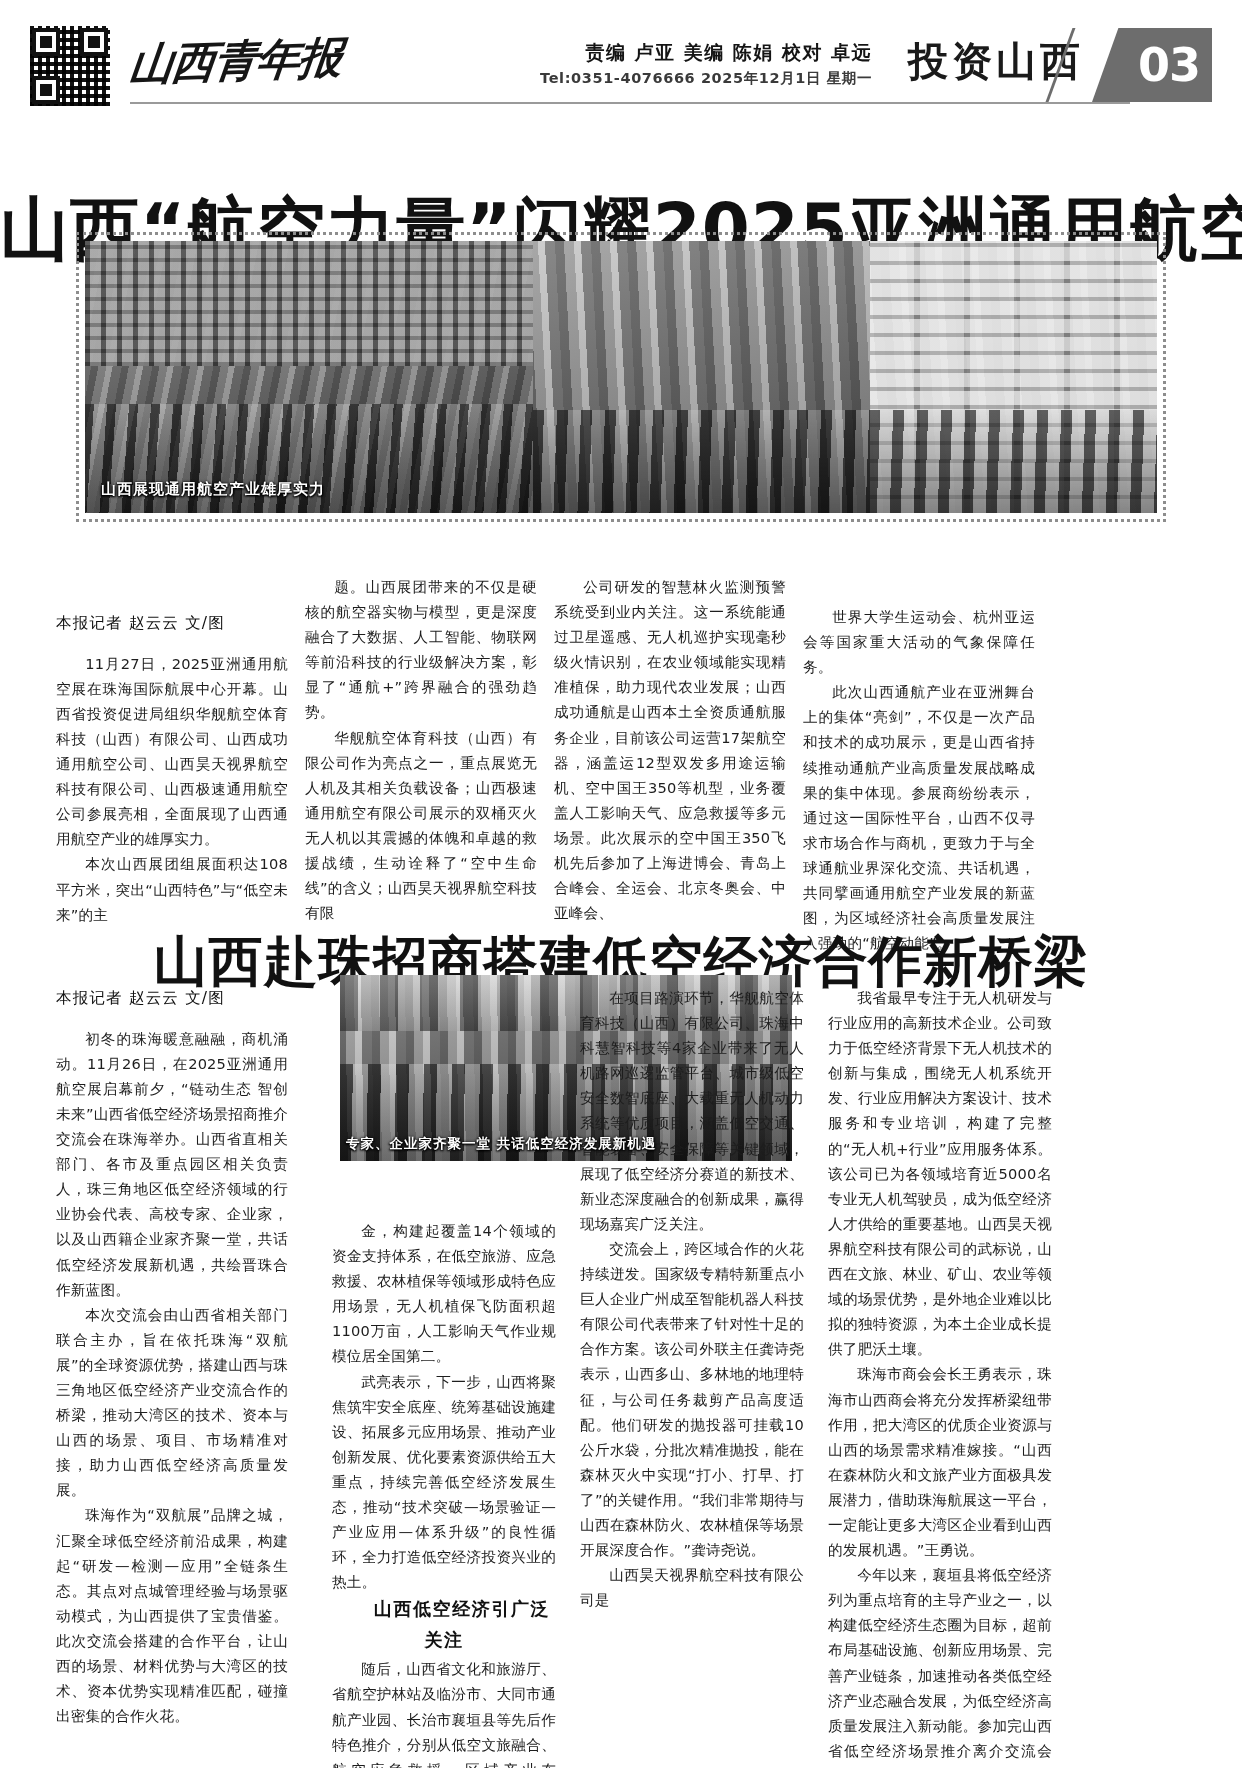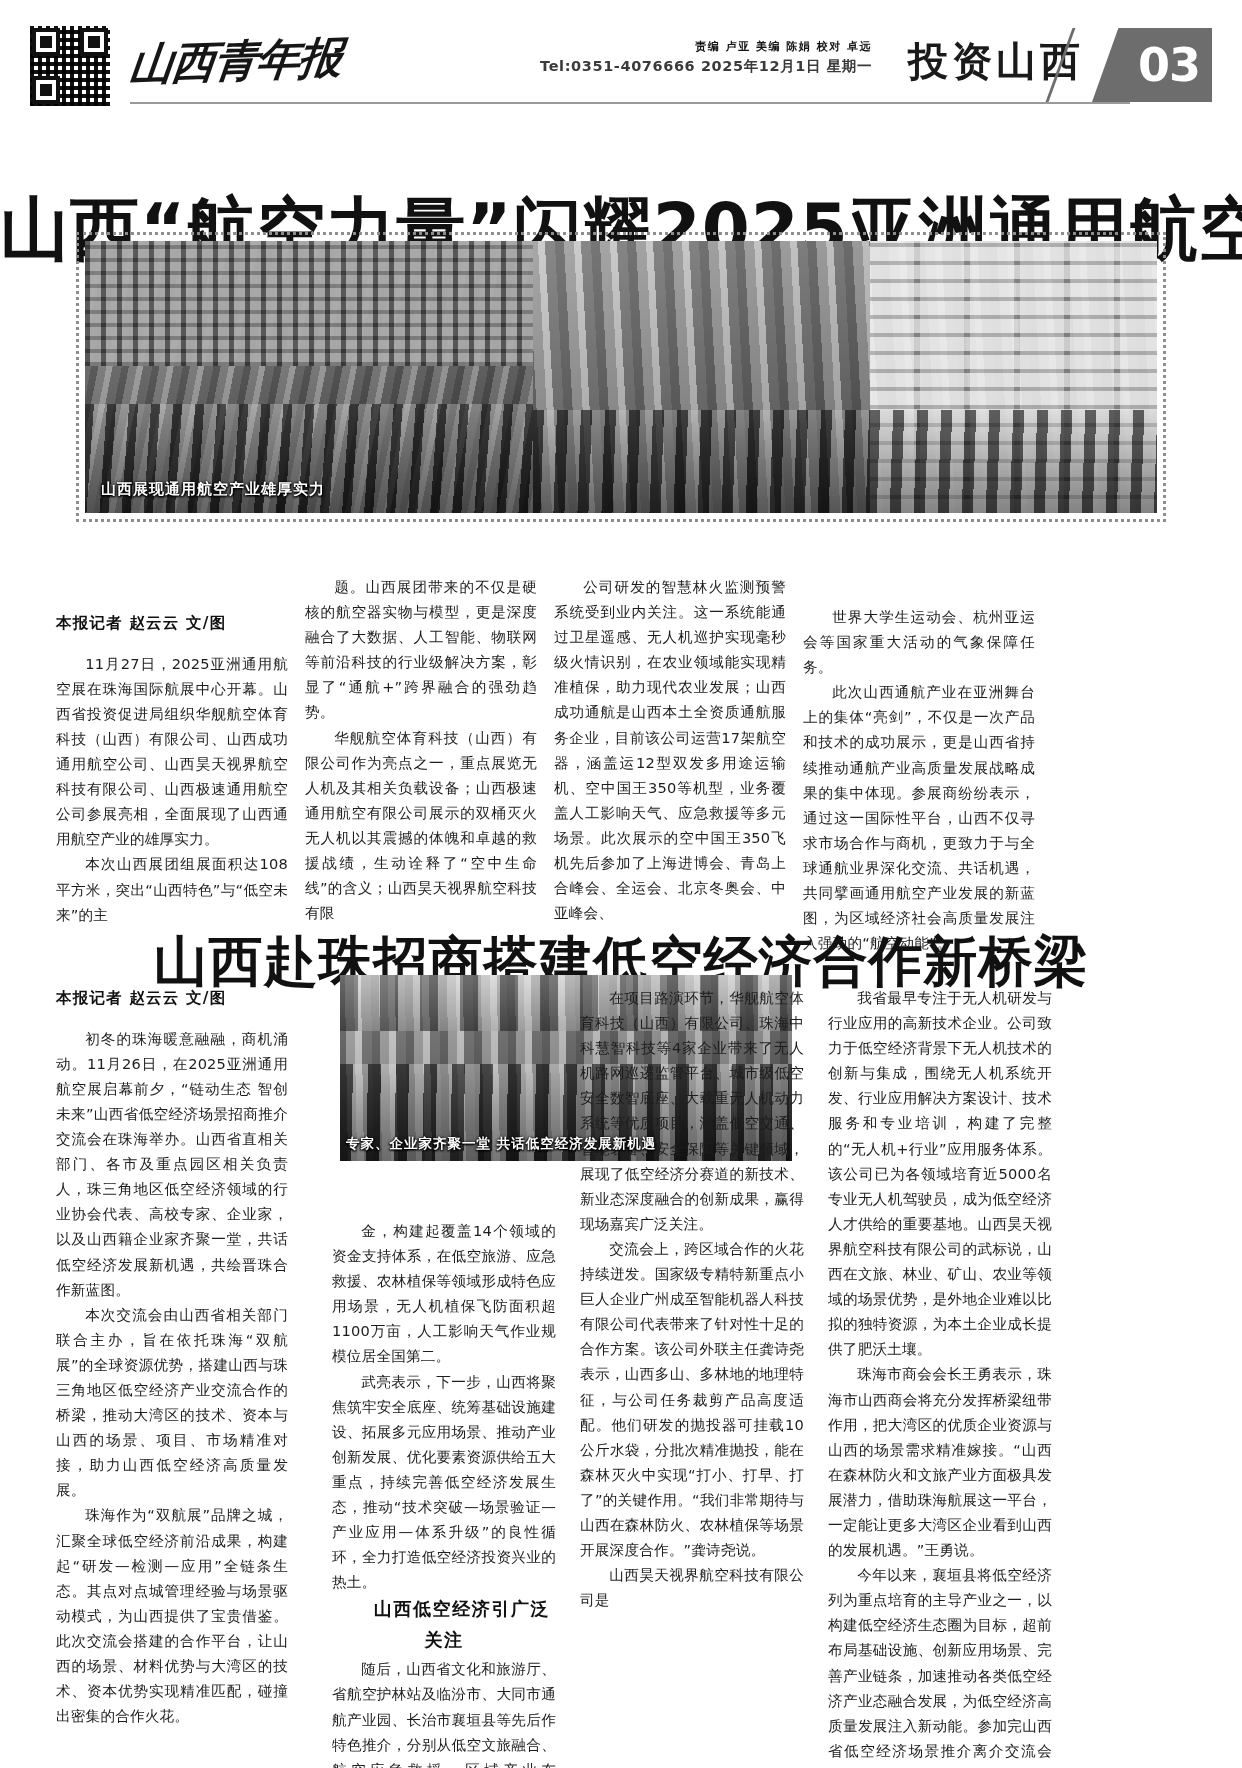--- a/index.html
+++ b/index.html
@@ -84,7 +84,7 @@
     white-space: nowrap;
   }
   .mast-meta .l1 {
-    font-size: 11px;
+    font-size: 19px;
     font-weight: 700;
     letter-spacing: 1.5px;
     color: #141414;

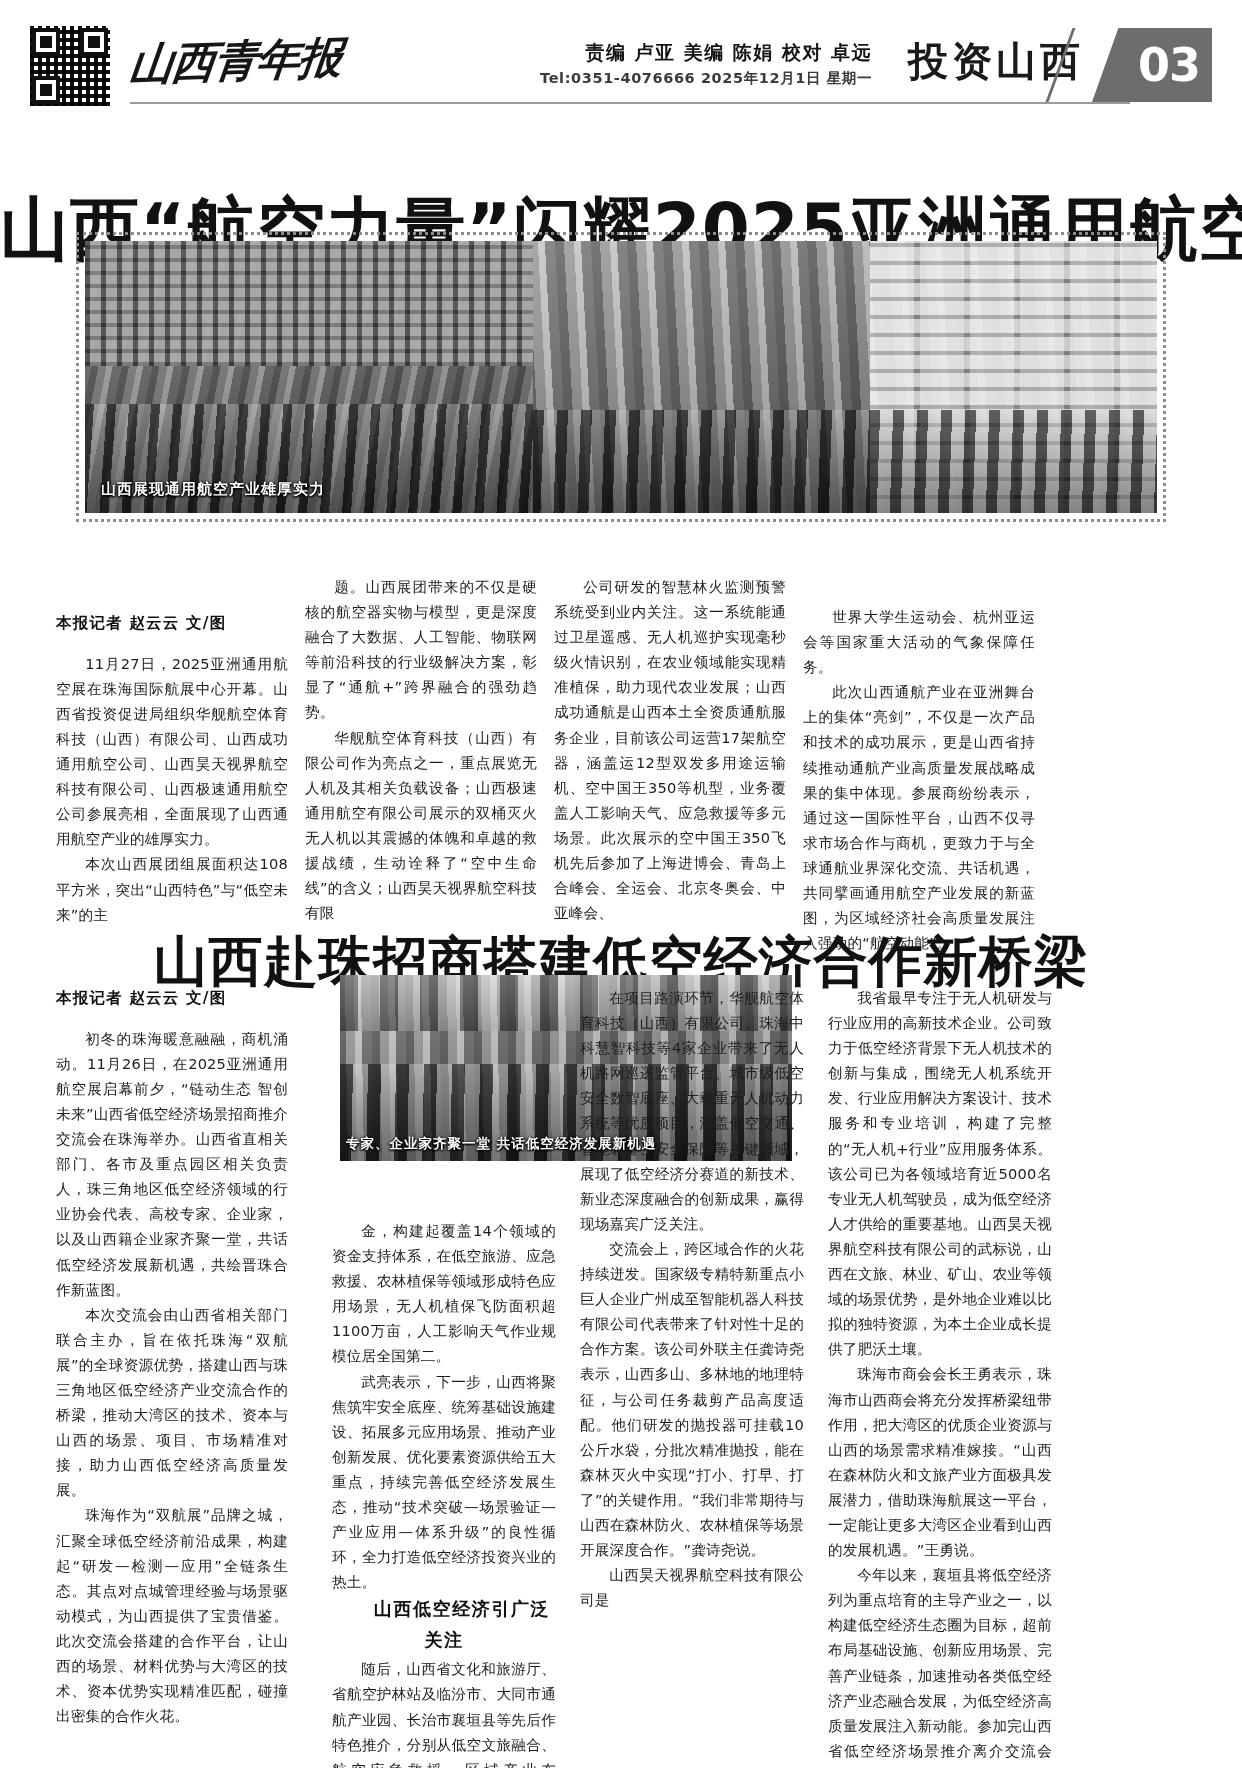--- a/index.html
+++ b/index.html
@@ -238,7 +238,7 @@
   
   .byline {
     font-size: 15.5px;
-    font-weight: 700;
+    font-weight: 400;
     letter-spacing: 1.2px;
     color: #111;
     margin-bottom: 14px;

